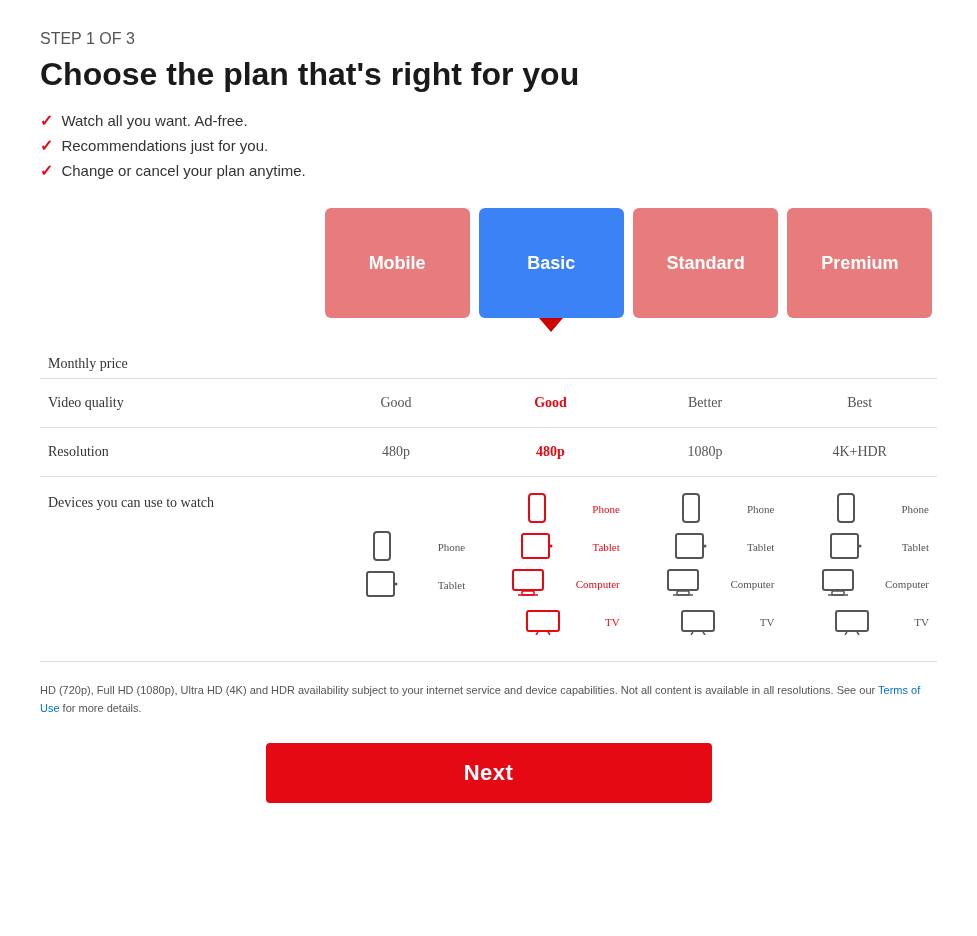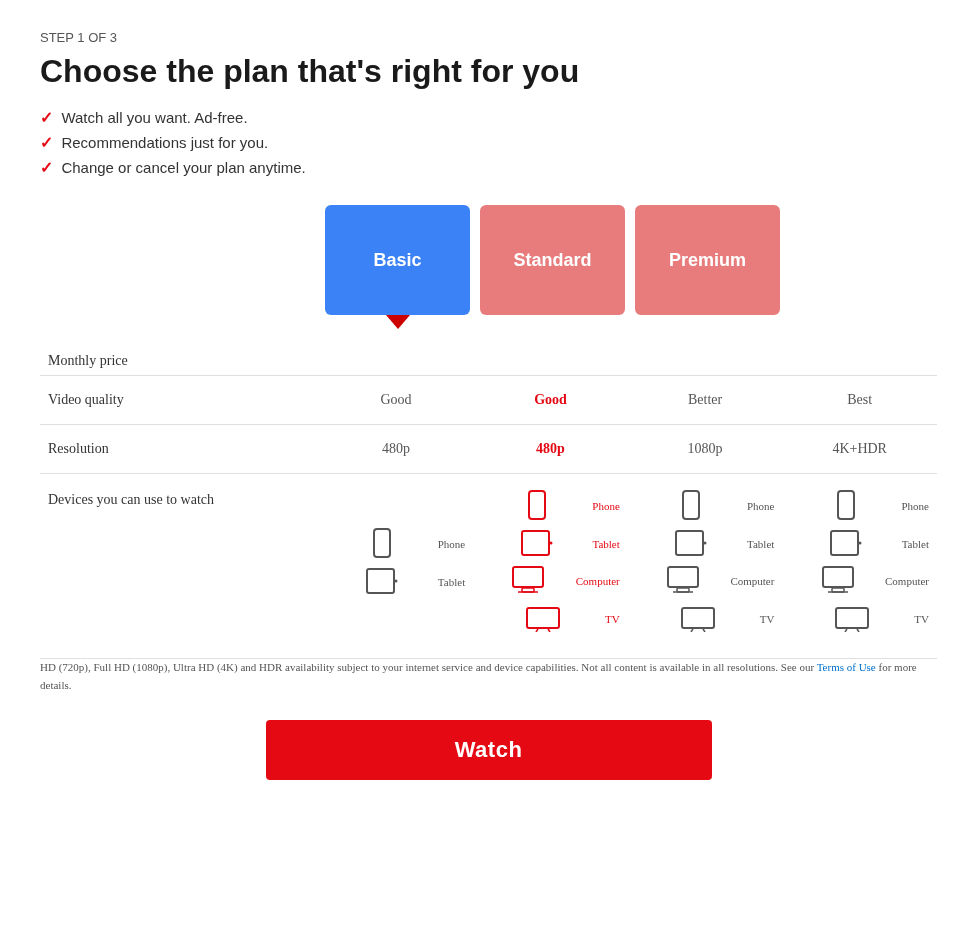--- a/index.html
+++ b/index.html
@@ -13,7 +13,7 @@
     }
 
     .step-label {
-      font-size: 13px;
+      font-size: 16px;
       color: #555;
       margin-bottom: 8px;
     }

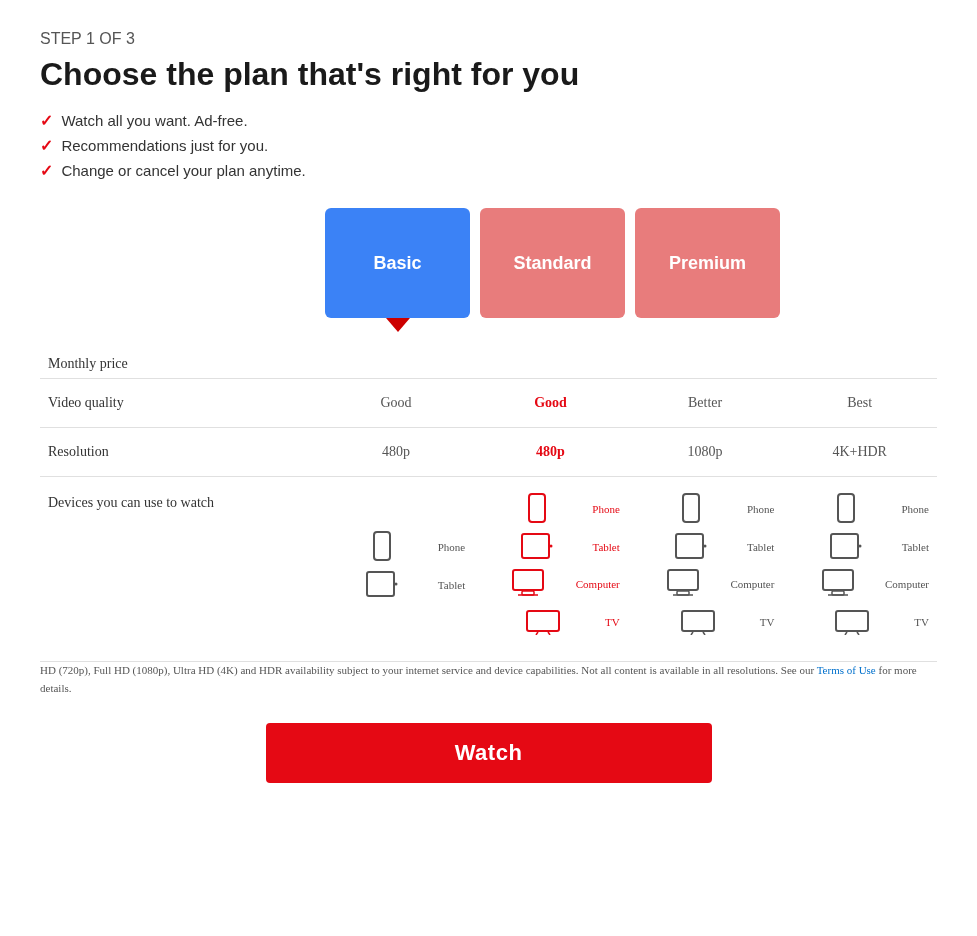--- a/index.html
+++ b/index.html
@@ -214,6 +214,12 @@
 
   <div style="display:flex; margin-left: 280px; margin-bottom: 0;">
 
+    <div class="plan-col">
+      <div class="plan-card inactive">
+        <span>Mobile</span>
+      </div>
+      <div style="height:14px;"></div>
+    </div>
 
     <div class="plan-col">
       <div class="plan-card active">

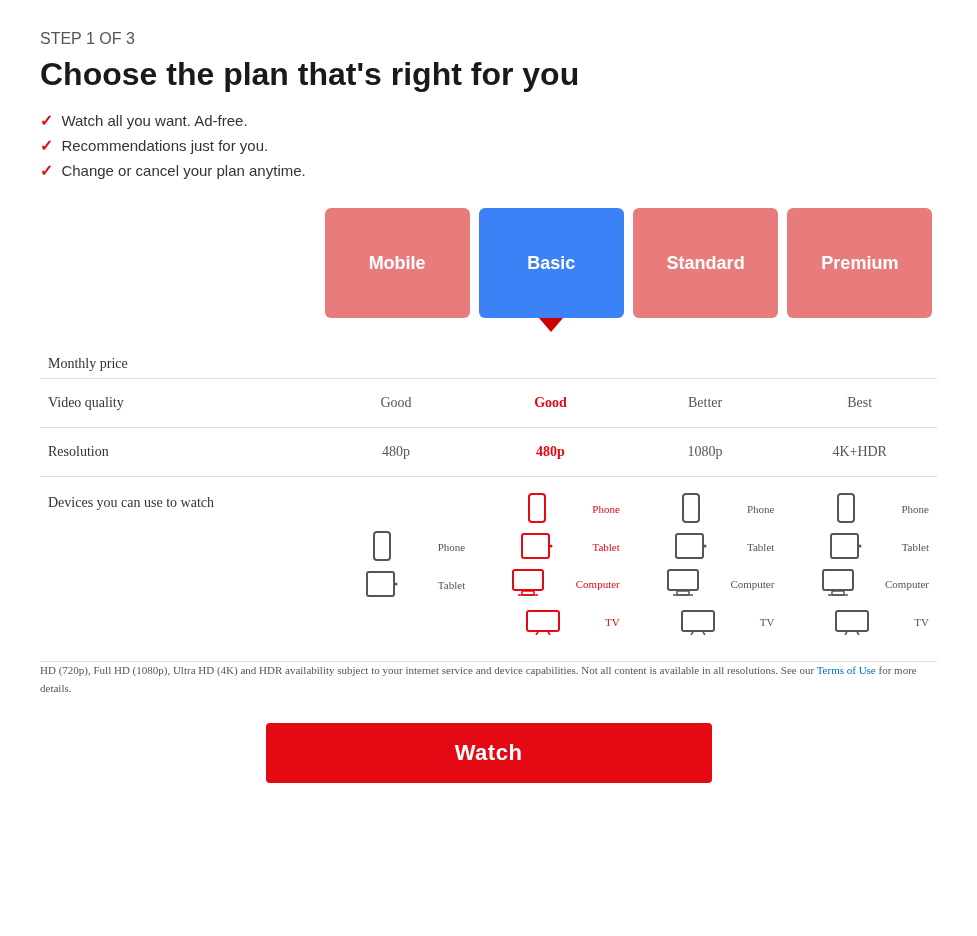--- a/index.html
+++ b/index.html
@@ -149,10 +149,10 @@
 
     
     .footnotes {
+      margin-top: 20px;
       font-size: 11px;
       color: #555;
       line-height: 1.6;
-      font-family: Liberation Serif, serif;
     }
 
     .footnotes a {

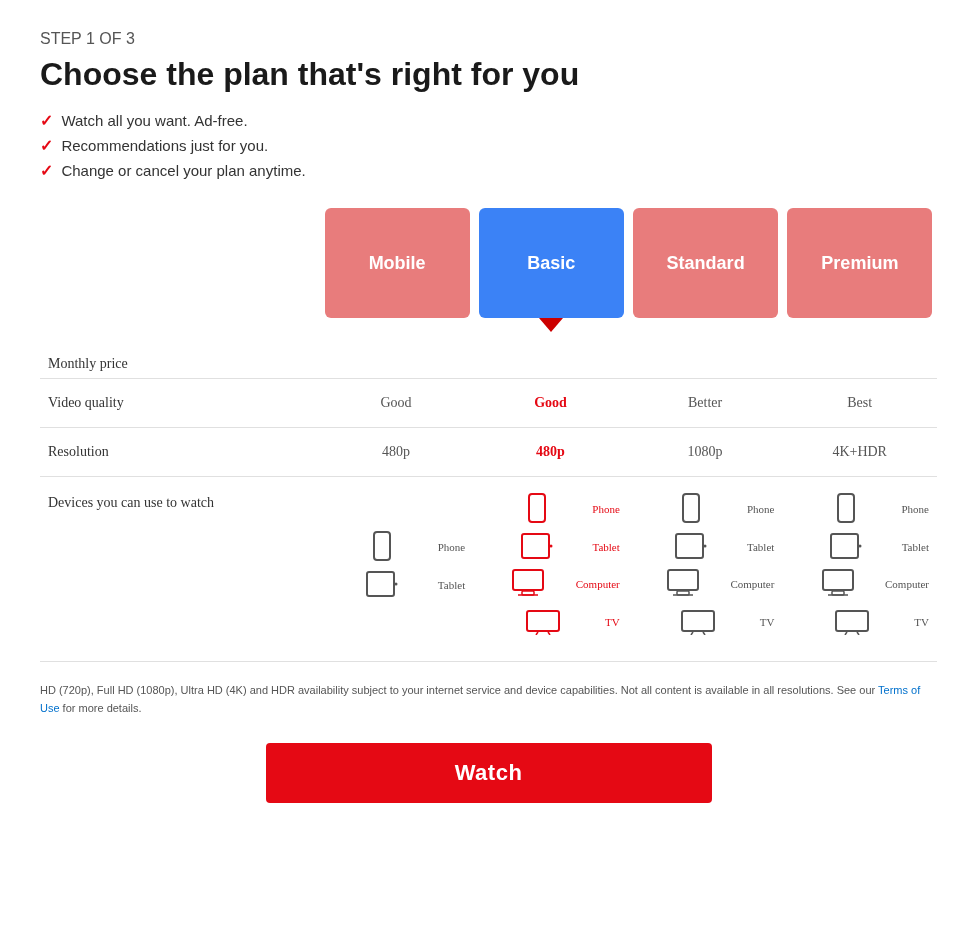--- a/index.html
+++ b/index.html
@@ -396,7 +396,7 @@
 </div>
 
 <div class="next-btn-wrapper">
-  <button class="next-btn">Watch</button>
+  <button class="next-btn">Next</button>
 </div>
 
 </body></html>

